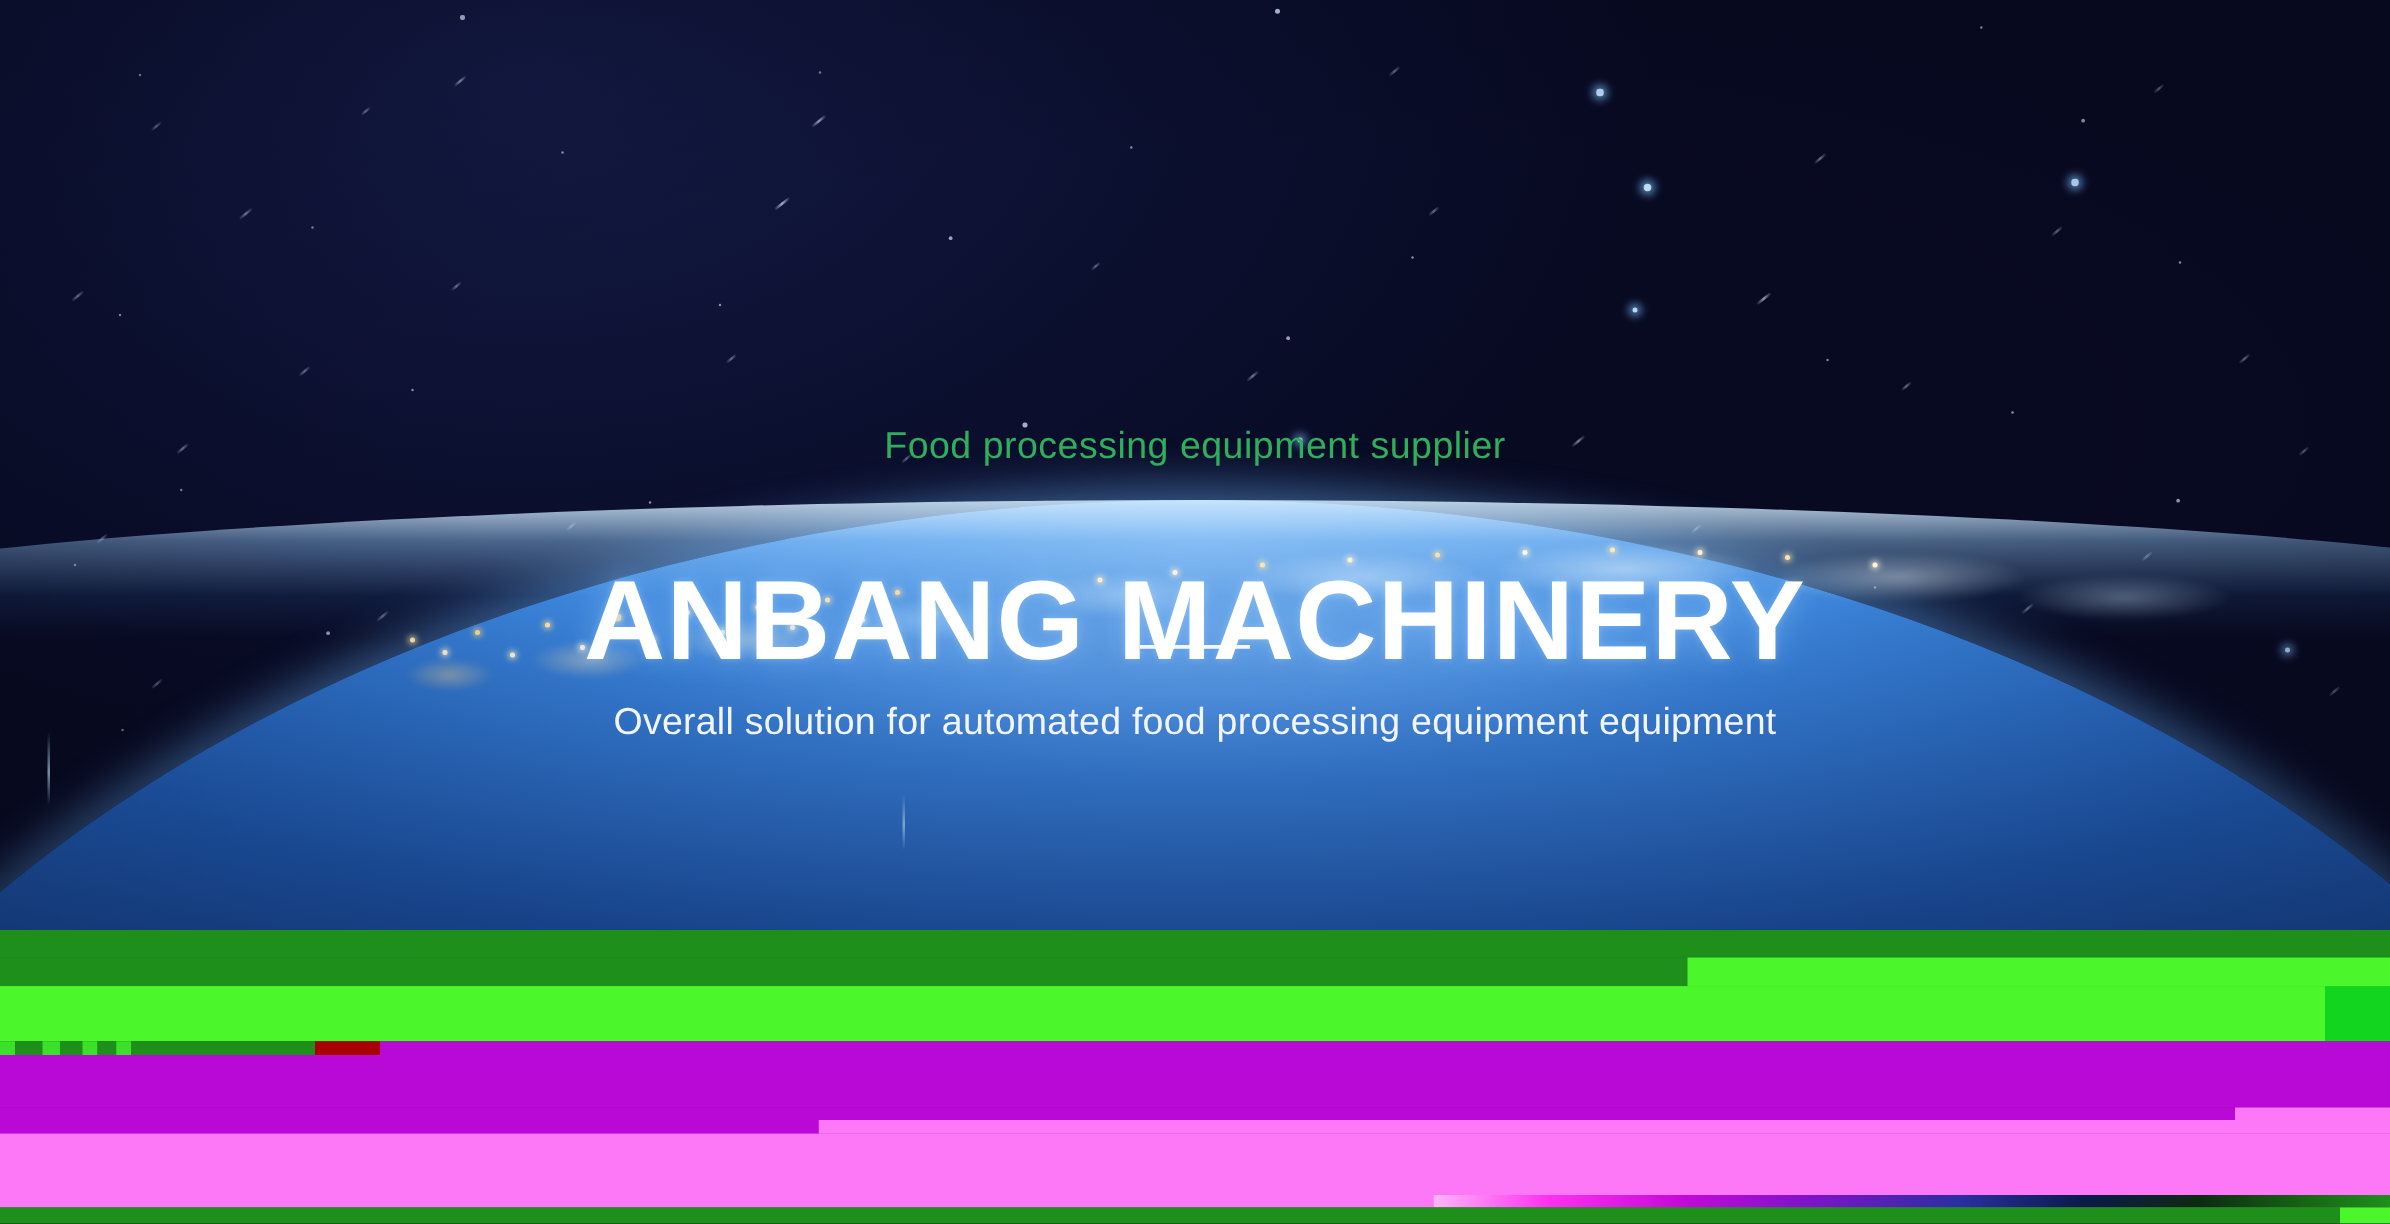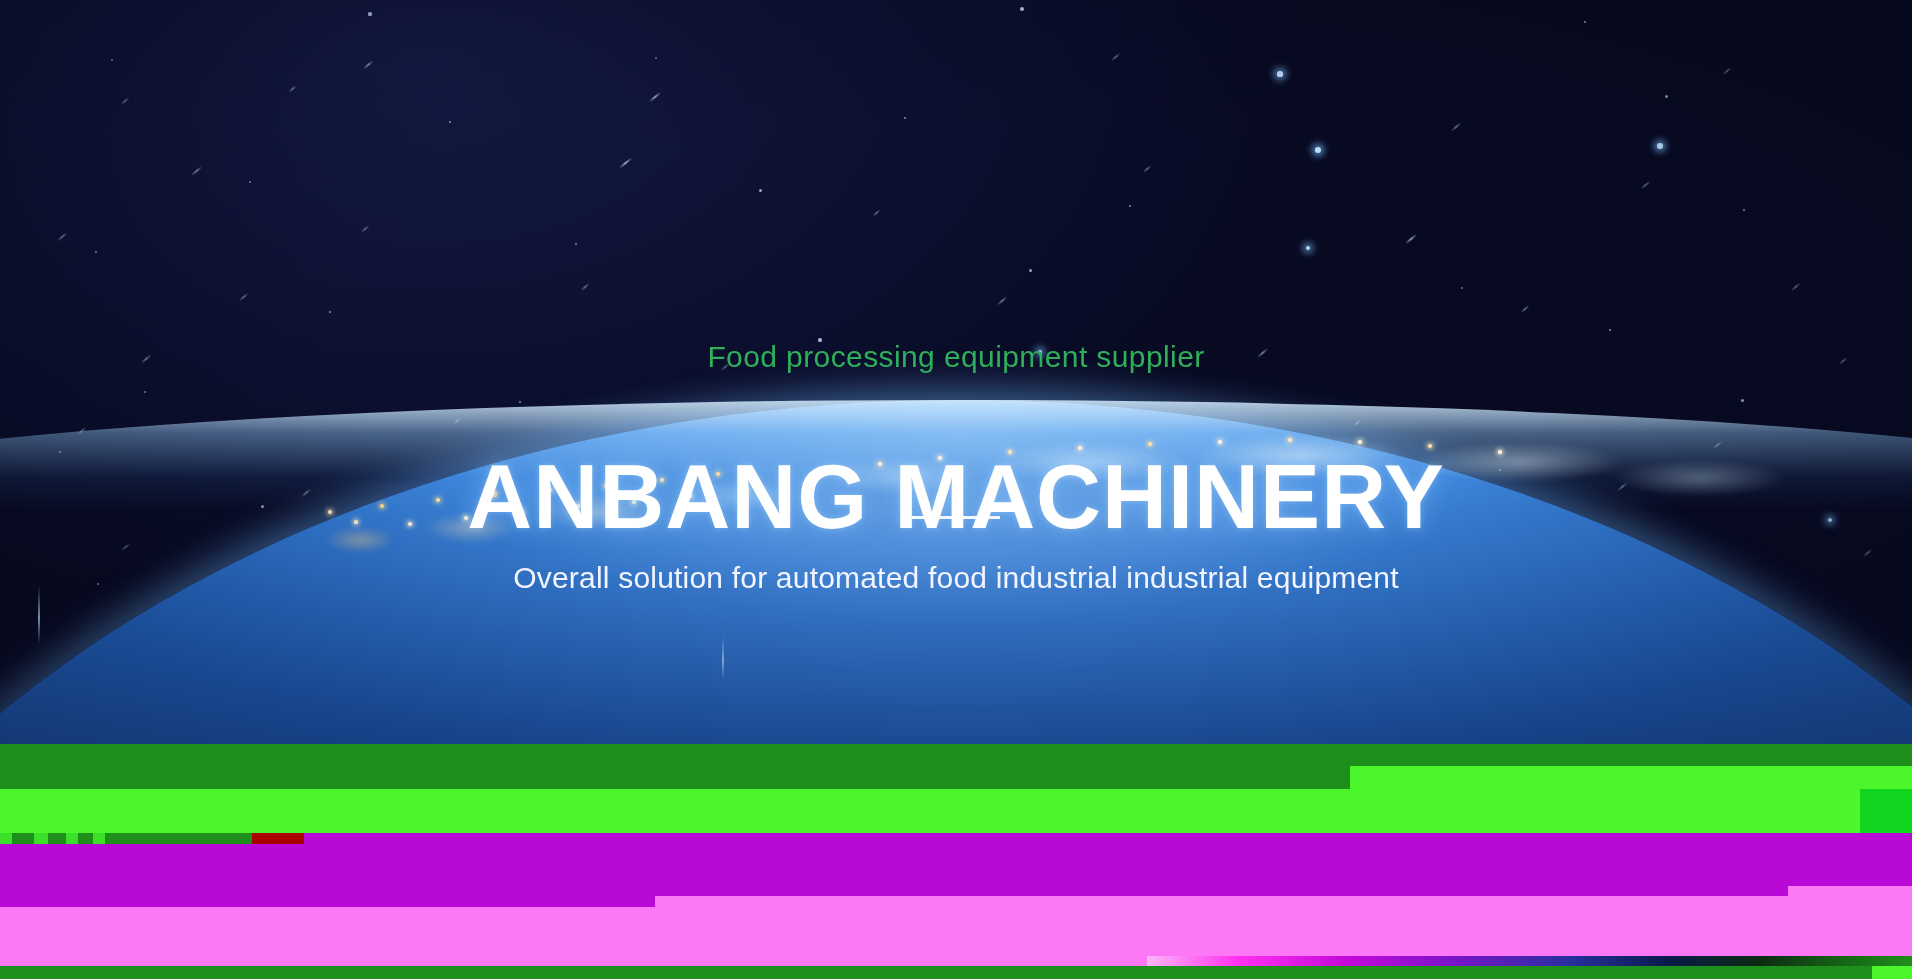--- a/index.html
+++ b/index.html
@@ -324,7 +324,7 @@
       <div class="eyebrow">Food processing equipment supplier</div>
       <h1 class="hero-title">ANBANG MACHINERY</h1>
       <div class="hero-divider"></div>
-      <div class="hero-sub">Overall solution for automated food industrial industrial equipment</div>
+      <div class="hero-sub">Overall solution for automated food processing equipment equipment</div>
     </div>
 
   </section>

